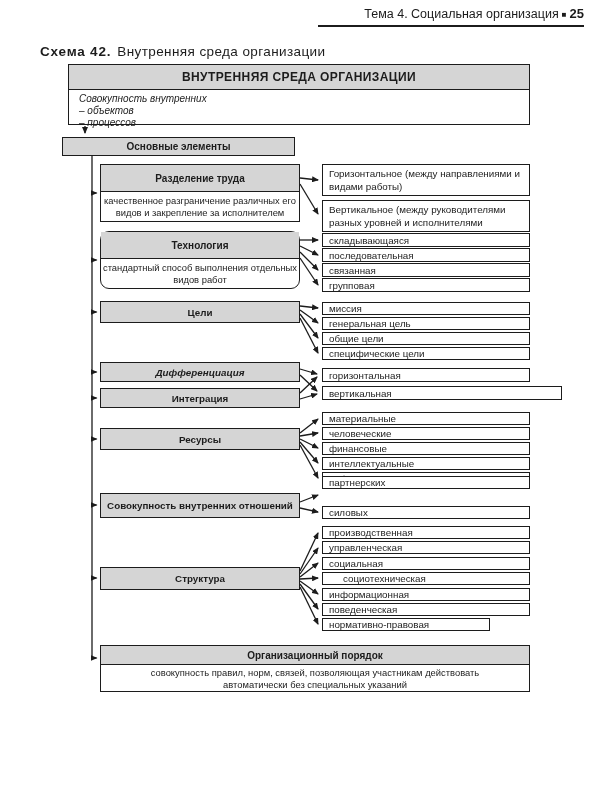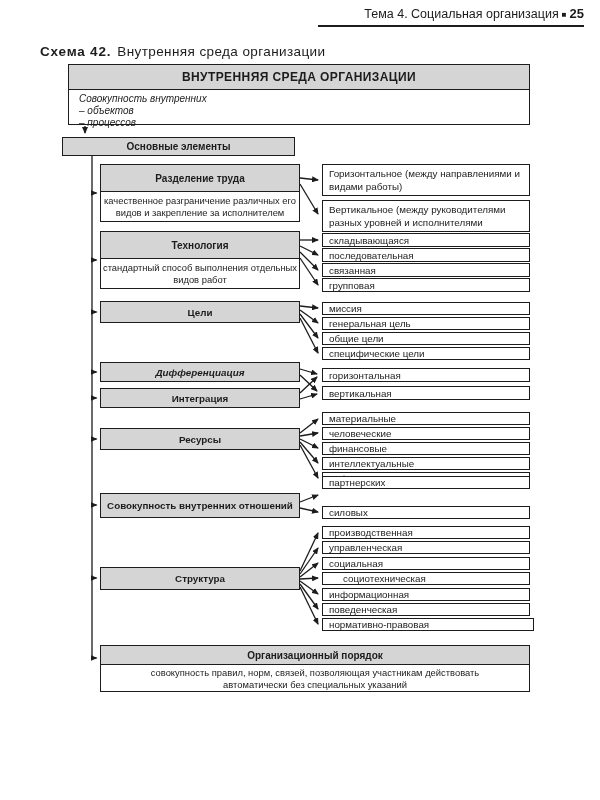--- a/index.html
+++ b/index.html
@@ -130,7 +130,7 @@
   <div class="item item-multi" style="left:322px;top:164px;width:208px;height:32px;">Горизонтальное (между направлениями и видами работы)</div>
   <div class="item item-multi" style="left:322px;top:200px;width:208px;height:32px;">Вертикальное (между руководителями разных уровней и исполнителями</div>
 
-  <div class="b" style="left:100px;top:231px;width:200px;height:58px;">
+  <div class="b" style="left:100px;top:231px;width:200px;height:58px;border-radius:9px;">
     <div class="gray hdrline sec-h flexc" style="height:26px;">Технология</div>
     <div class="sec-b flexc">стандартный способ выполнения отдельных видов работ</div>
   </div>

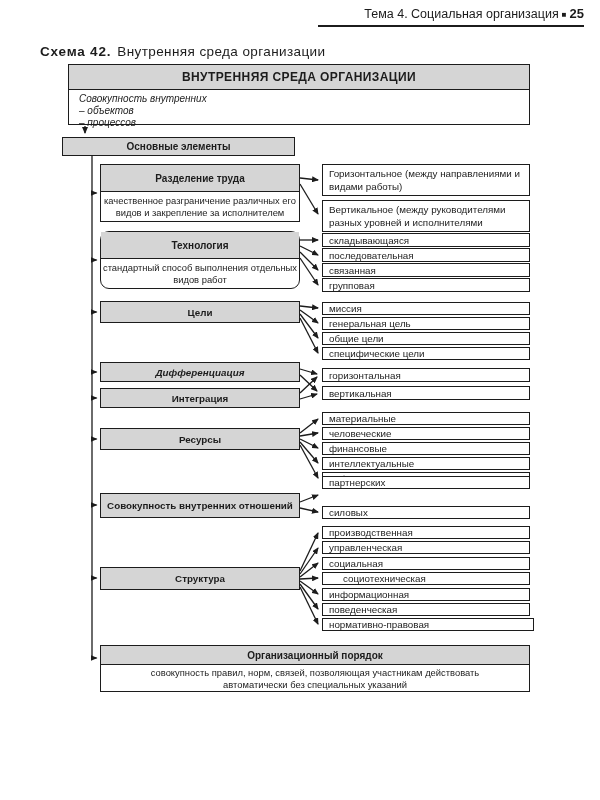--- a/index.html
+++ b/index.html
@@ -148,7 +148,7 @@
   <div class="b gray sec-solid flexc" style="left:100px;top:362px;width:200px;height:20px;font-style:italic;">Дифференциация</div>
   <div class="b gray sec-solid flexc" style="left:100px;top:388px;width:200px;height:20px;">Интеграция</div>
   <div class="item" style="left:322px;top:368px;width:208px;height:14px;">горизонтальная</div>
-  <div class="item" style="left:322px;top:386px;width:208px;height:14px;">вертикальная</div>
+  <div class="item" style="left:322px;top:386px;width:240px;height:14px;">вертикальная</div>
 
   <div class="b gray sec-solid flexc" style="left:100px;top:428px;width:200px;height:22px;">Ресурсы</div>
   <div class="item" style="left:322px;top:412px;width:208px;height:13px;">материальные</div>

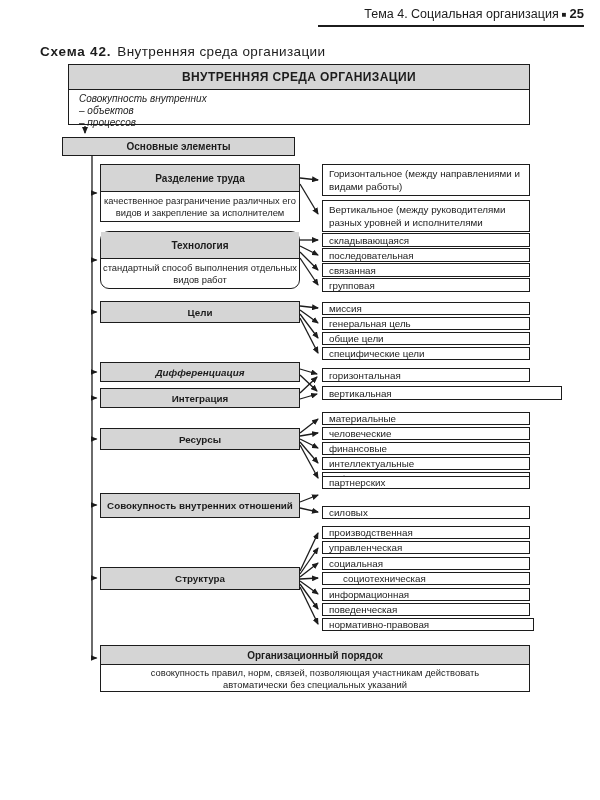--- a/index.html
+++ b/index.html
@@ -168,7 +168,7 @@
   <div class="item" style="left:322px;top:572px;width:208px;height:13px;padding-left:20px;">социотехническая</div>
   <div class="item" style="left:322px;top:588px;width:208px;height:13px;">информационная</div>
   <div class="item" style="left:322px;top:603px;width:208px;height:13px;">поведенческая</div>
-  <div class="item" style="left:322px;top:618px;width:212px;height:13px;">нормативно-правовая</div>
+  <div class="item" style="left:322px;top:618px;width:168px;height:13px;">нормативно-правовая</div>
 
   <div class="b" style="left:100px;top:645px;width:430px;height:47px;">
     <div class="gray hdrline sec-h flexc" style="height:18px;">Организационный порядок</div>

